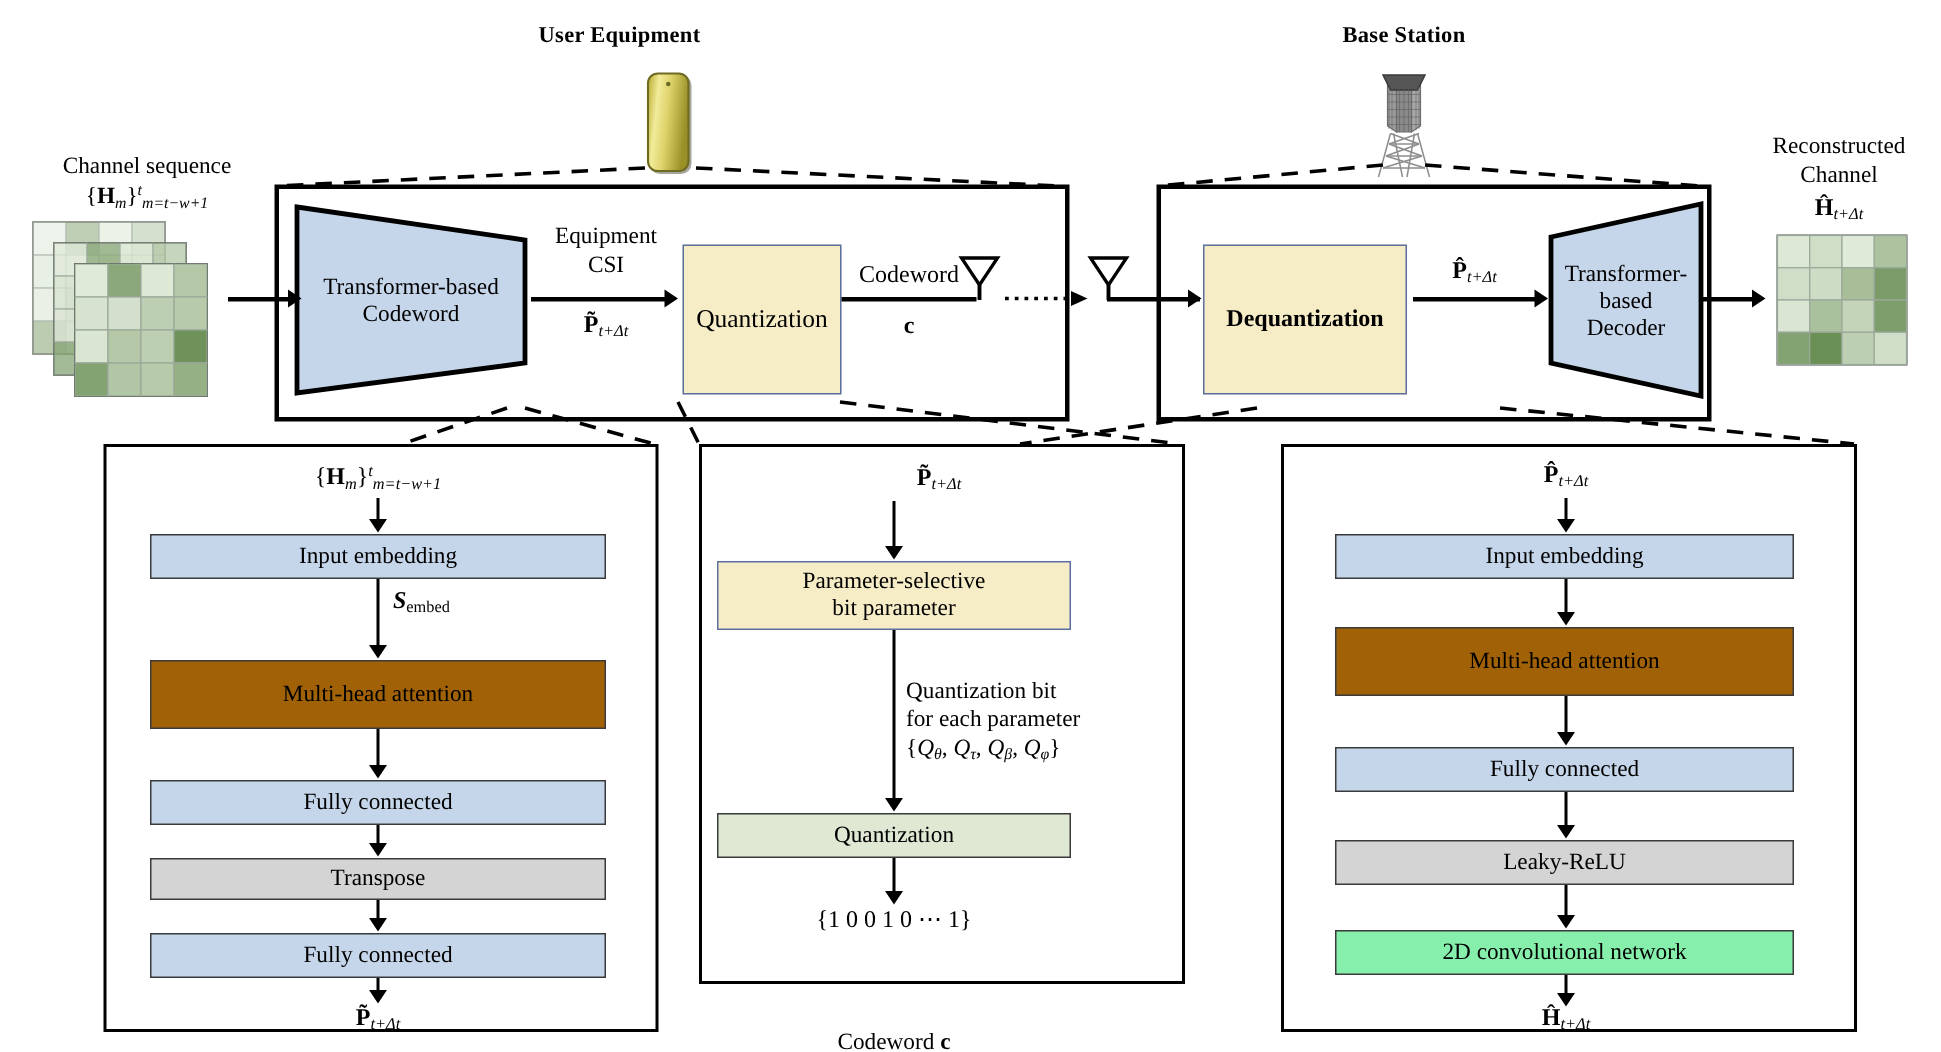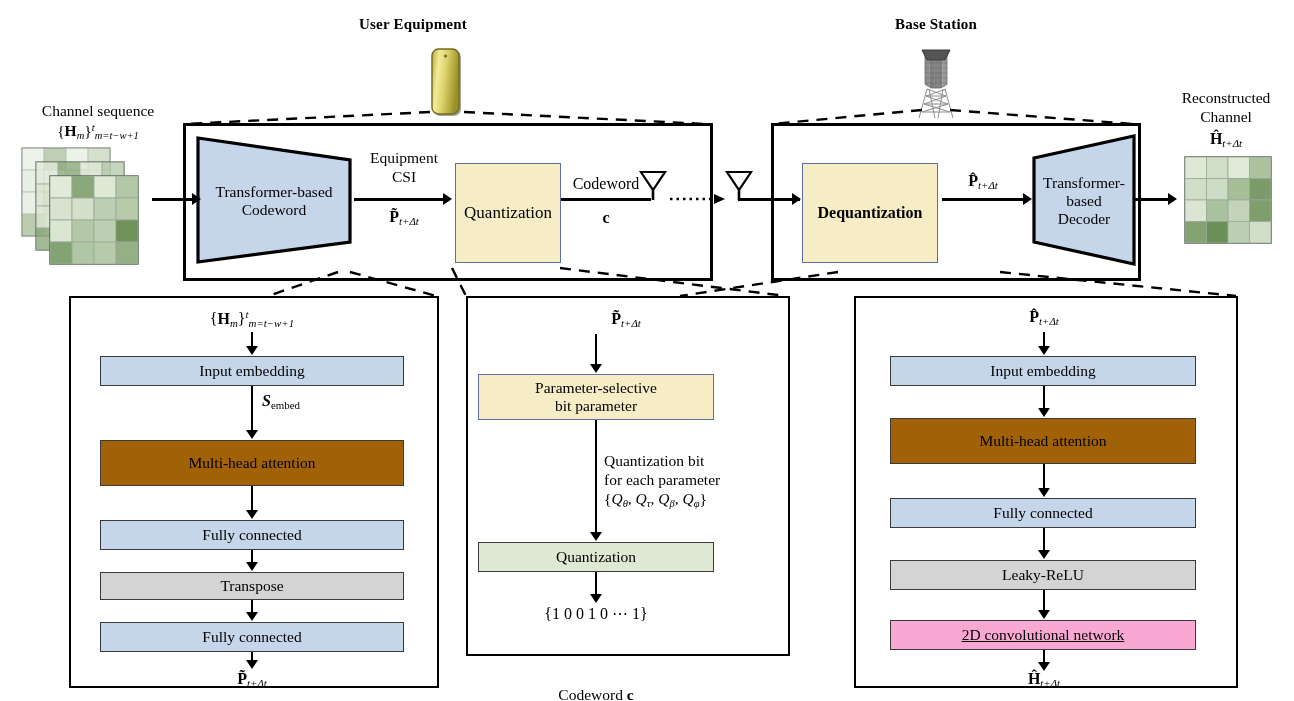--- a/index.html
+++ b/index.html
@@ -22,7 +22,7 @@
   .bar.blue{background:#c6d6ea;}
   .bar.peach{background:#a16207;}
   .bar.grey{background:#d4d4d4;}
-  .bar.pink{background:#f9a8d4;text-decoration:underline;}
+  .bar.pink{background:#86efac;}
   .bar.cream{background:#f6ecc6;border-color:#5b6fa0;}
   .bar.green{background:#dfe8d3;}
 

